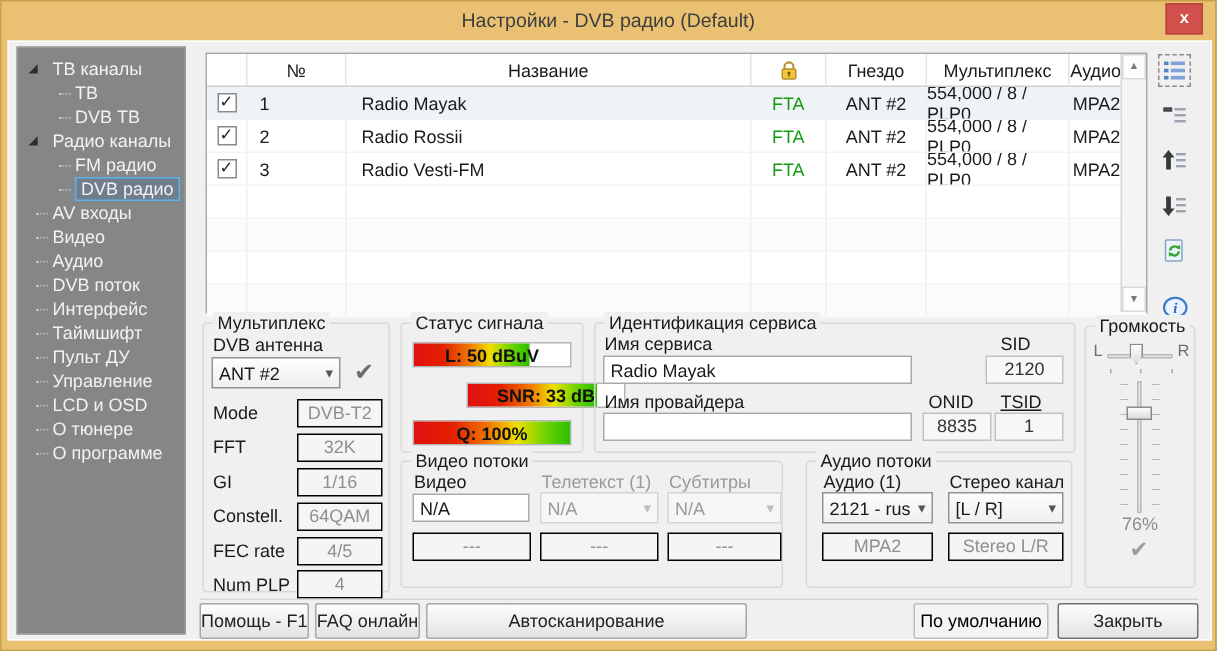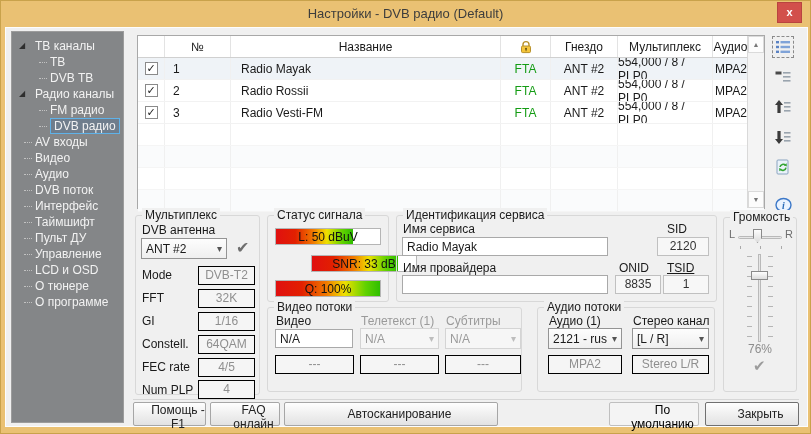--- a/index.html
+++ b/index.html
@@ -71,7 +71,7 @@
   .combo.dis .arr { color:#BDBDBD; }
 
   
-  .sigbar { position:absolute; left:7px; width:106px; height:17px; background:#fff; border:1px solid #B5B5B5; }
+  .sigbar { position:absolute; left:7px; width:106px; height:17px; background:#fff; border:1px solid #B5B5B5;font-weight:bold; }
   .sigfill { position:absolute; left:0; top:0; bottom:0; background:linear-gradient(90deg,#E01010 0%,#E22000 25%,#F07800 48%,#EFE000 66%,#62D200 86%,#2FBE00 100%); }
   .siglabel { position:absolute; left:0; right:0; top:0; text-align:center; font-size:12px; line-height:16px; color:#111; }
 

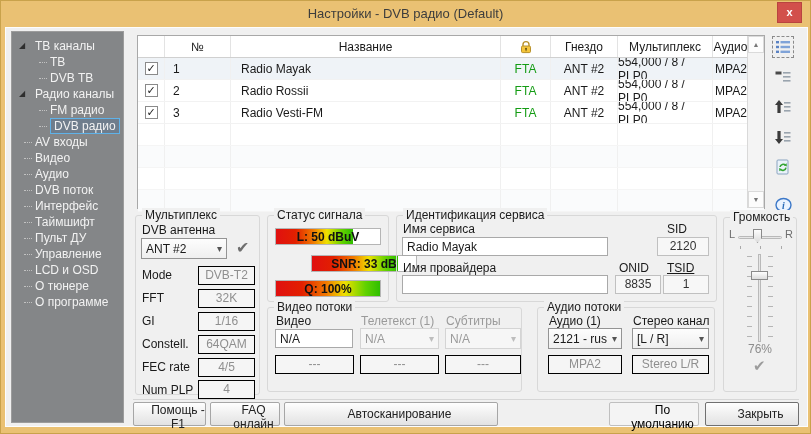--- a/index.html
+++ b/index.html
@@ -90,7 +90,7 @@
 
   
   .divider { position:absolute; left:127px; top:371px; width:666px; border-top:1px solid #D6D6D6; }
-  .btn { position:absolute; top:374px; height:24px; background:linear-gradient(#FEFEFE,#EDEDED 60%,#E2E2E2); border:1px solid #A6A6A6; border-radius:2px; font-family:"Liberation Sans",sans-serif; font-size:12px; color:#222; cursor:pointer;padding-left:17px; }
+  .btn { position:absolute; top:374px; height:24px; background:linear-gradient(#FEFEFE,#EDEDED 60%,#E2E2E2); border:1px solid #A6A6A6; border-radius:2px; font-family:"Liberation Sans",sans-serif; font-size:12px; color:#222; cursor:pointer; }
   .btn.default { border-color:#707070; }
   .btn:disabled { background:#F4F4F4; border-color:#BFBFBF; color:#000000; cursor:default; }
 </style>

